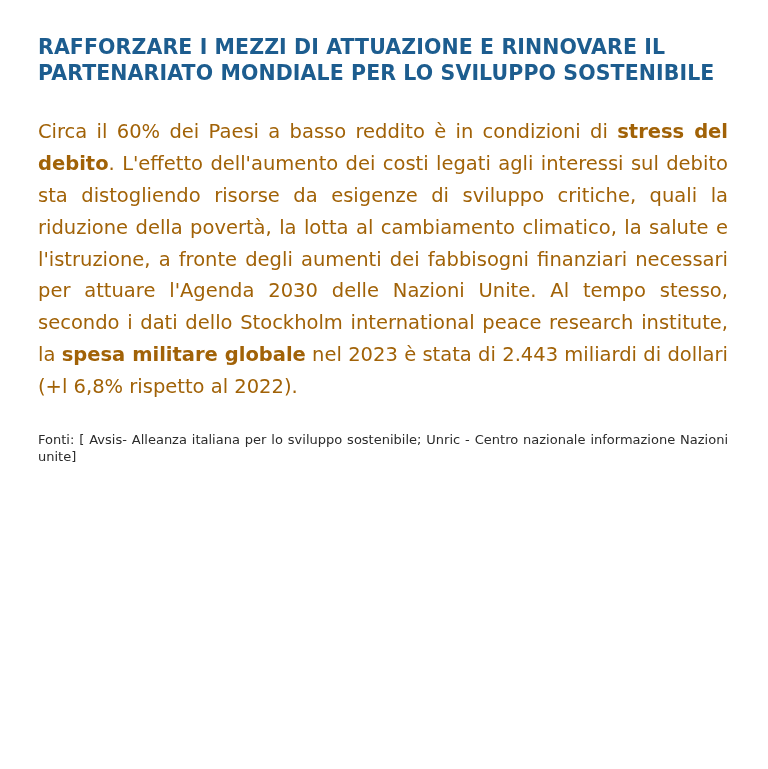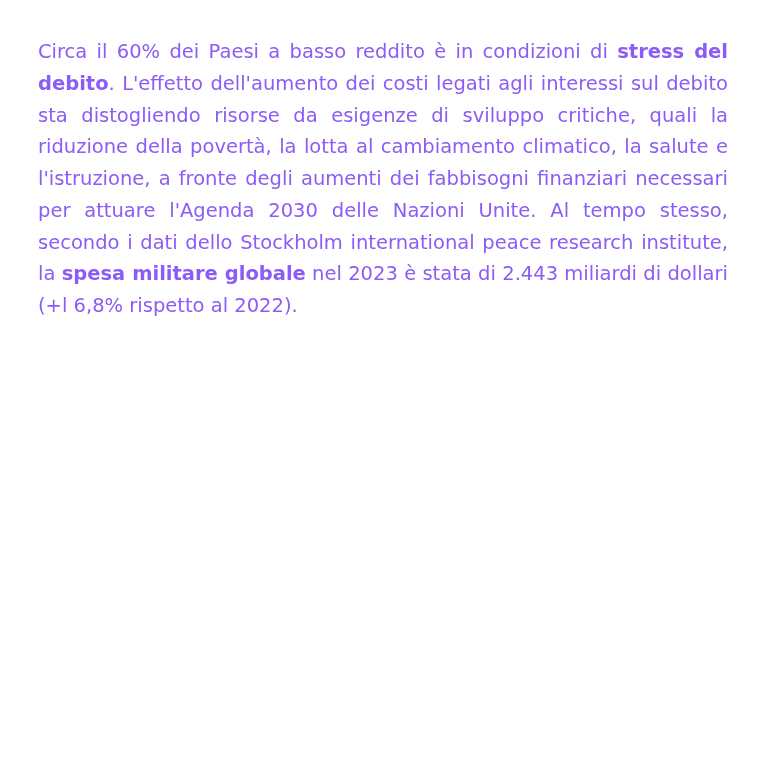--- a/index.html
+++ b/index.html
@@ -56,6 +56,7 @@
 
 <div class="page">
 
+  <h1 class="doc-title">RAFFORZARE I MEZZI DI ATTUAZIONE E RINNOVARE IL PARTENARIATO MONDIALE PER LO SVILUPPO SOSTENIBILE</h1>
 
   <p class="body-par">Circa il 60% dei Paesi a basso reddito è in condizioni di <b>stress del debito</b>. L'effetto dell'aumento dei costi legati agli interessi sul debito sta distogliendo risorse da esigenze di sviluppo critiche, quali la riduzione della povertà, la lotta al cambiamento climatico, la salute e l'istruzione, a fronte degli aumenti dei fabbisogni finanziari necessari per attuare l'Agenda 2030 delle Nazioni Unite. Al tempo stesso, secondo i dati dello Stockholm international peace research institute, la <b>spesa militare globale</b> nel 2023 è stata di 2.443 miliardi di dollari (+l 6,8% rispetto al 2022).</p>
 

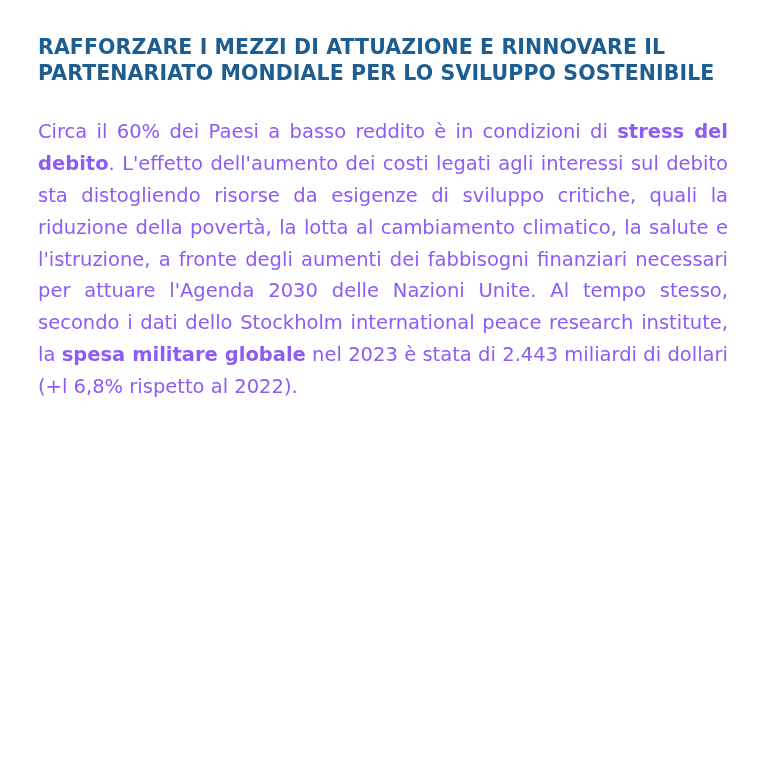--- a/index.html
+++ b/index.html
@@ -36,7 +36,7 @@
     line-height: 1.63;
     text-align: justify;
     margin: 2px 0 26px 0;
-    color: #8b5cf6;
+    color: #a16207;
     max-width: 694px;
   }
   .body-par b {

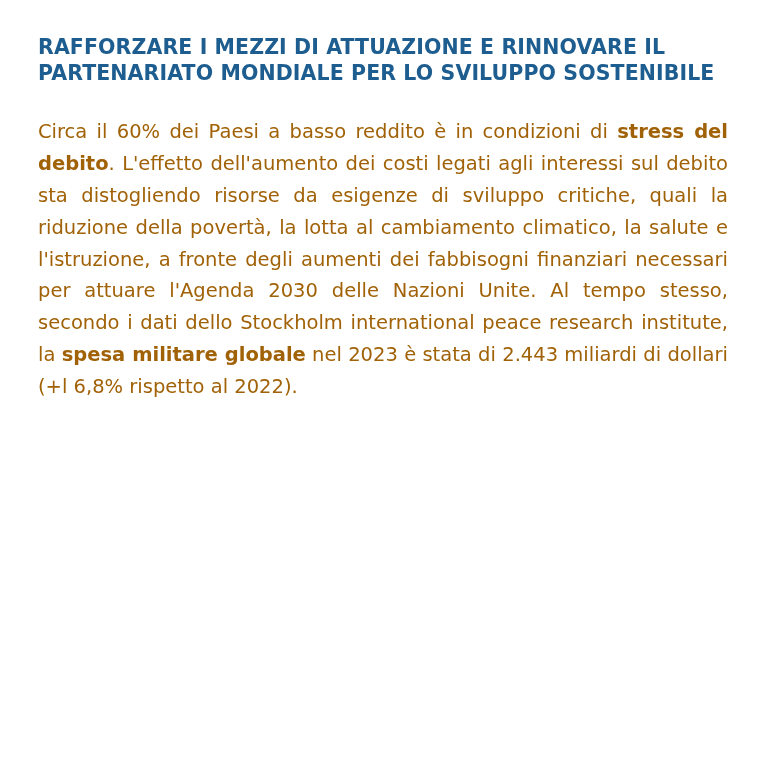--- a/index.html
+++ b/index.html
@@ -61,6 +61,7 @@
   <p class="body-par">Circa il 60% dei Paesi a basso reddito è in condizioni di <b>stress del debito</b>. L'effetto dell'aumento dei costi legati agli interessi sul debito sta distogliendo risorse da esigenze di sviluppo critiche, quali la riduzione della povertà, la lotta al cambiamento climatico, la salute e l'istruzione, a fronte degli aumenti dei fabbisogni finanziari necessari per attuare l'Agenda 2030 delle Nazioni Unite. Al tempo stesso, secondo i dati dello Stockholm international peace research institute, la <b>spesa militare globale</b> nel 2023 è stata di 2.443 miliardi di dollari (+l 6,8% rispetto al 2022).</p>
 
 
+  <p class="sources">Fonti: [ Avsis- Alleanza italiana per lo sviluppo sostenibile; Unric - Centro nazionale informazione Nazioni unite]</p>
 
 </div>
 

